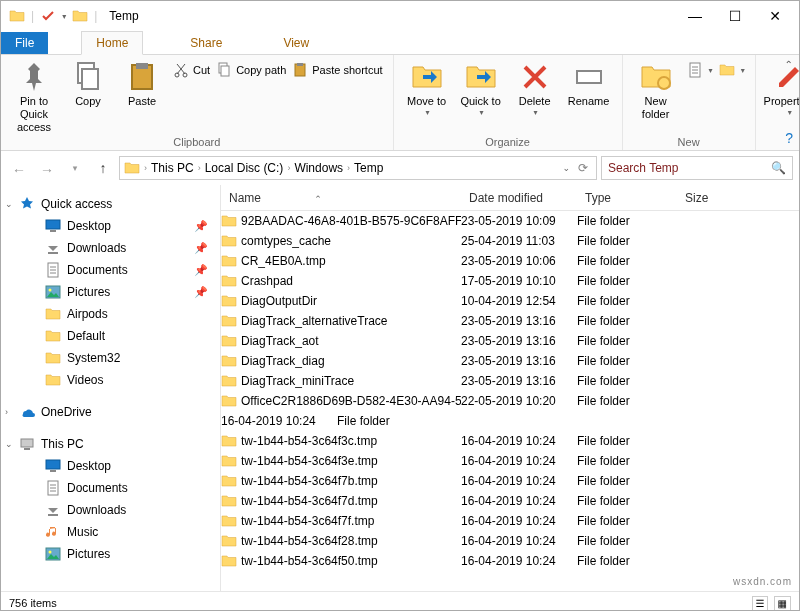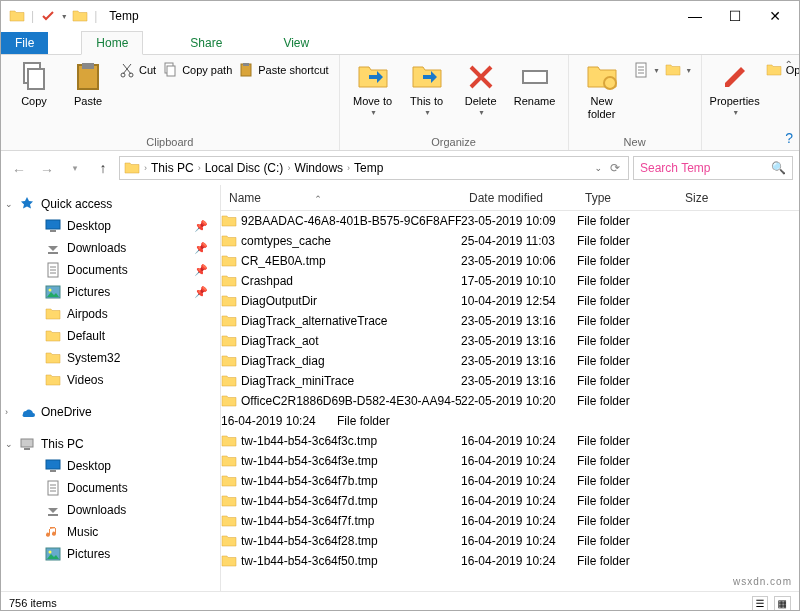--- a/index.html
+++ b/index.html
@@ -11,7 +11,7 @@
 .titlebar .wc { display: flex; }
 .titlebar .wc div { width: 40px; height: 28px; display: flex; align-items: center; justify-content: center; font-family: Arial; font-size: 14px;}
 .tabs { height: 24px; display: flex; align-items: flex-end; border-bottom: 1px solid #d9d9d9; gap: 33px; }
-.tab { padding: 4px 14px; font-size: 12px; color: #15803d; }
+.tab { padding: 4px 14px; font-size: 12px; color: #a16207; }
 .tab.file { background: #1979ca; color: #fff; }
 .tab.active { background: #fafafa; border: 1px solid #d9d9d9; border-bottom: 1px solid #fafafa; margin-bottom: -1px;}
 .ribbon { height: 96px; background: #fafafa; display: flex; border-bottom: 1px solid #d9d9d9; position: relative; }

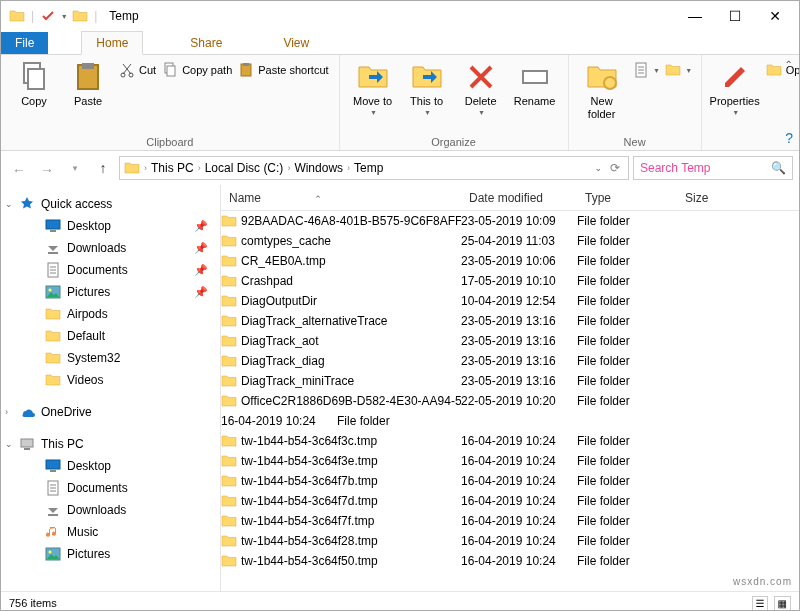--- a/index.html
+++ b/index.html
@@ -181,6 +181,12 @@
     <div class="items">
       <div class="bigbtn">
           <svg class="ricon" viewBox="0 0 16 16">
+            <use href="#i-pin"></use>
+          </svg>
+          <span>Pin to Quick access</span>
+        </div>
+      <div class="bigbtn">
+          <svg class="ricon" viewBox="0 0 16 16">
             <use href="#i-copy"></use>
           </svg>
           <span>Copy</span>

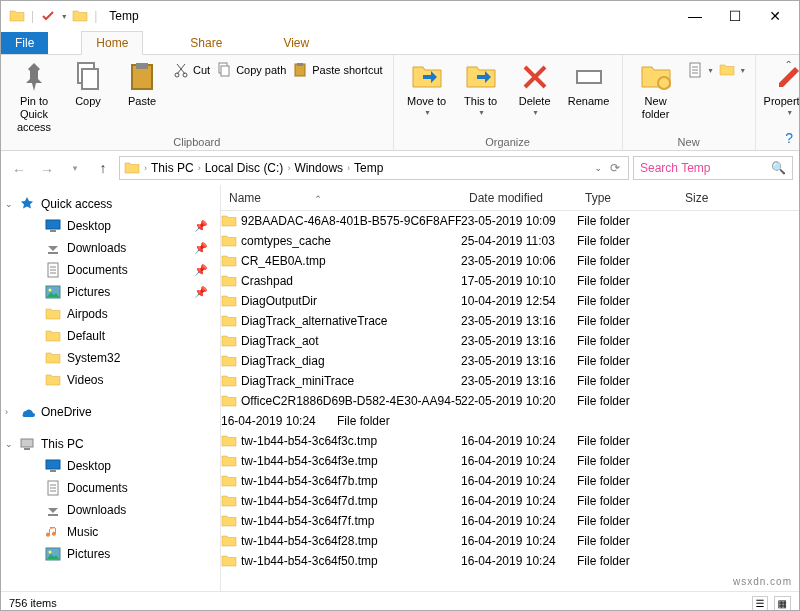--- a/index.html
+++ b/index.html
@@ -234,7 +234,7 @@
           <svg class="ricon" viewBox="0 0 16 16">
             <use href="#i-move"></use>
           </svg>
-          <span>This to</span>
+          <span>Quick to</span>
           <span class="dropcaret">▾</span>
         </div>
       <div class="bigbtn">

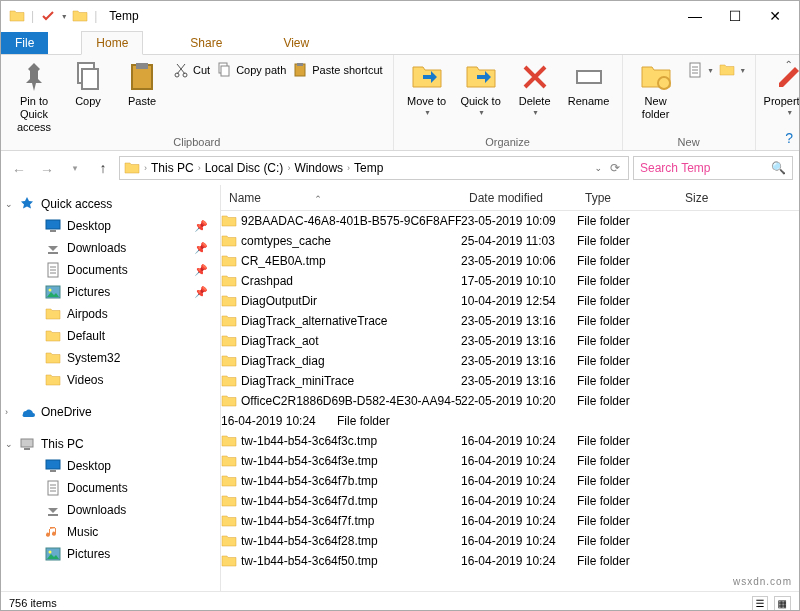--- a/index.html
+++ b/index.html
@@ -31,7 +31,7 @@
 .navbtn.blk { color:#333; }
 .bc { flex: 1; border: 1px solid #ccc; height: 24px; display: flex; align-items: center; padding: 0 4px; gap: 4px; font-size: 12px;}
 .bc .sep { color: #888; font-size: 9px;}
-.search { width: 160px; border: 1px solid #ccc; height: 24px; display: flex; align-items: center; padding: 0 6px; color: #ec4899; justify-content: space-between;}
+.search { width: 192px; border: 1px solid #ccc; height: 24px; display: flex; align-items: center; padding: 0 6px; color: #7f1d1d; justify-content: space-between;}
 .content { display: flex; height: 406px; }
 .nav { width: 220px; border-right: 1px solid #e6e6e6; overflow-y: auto; padding: 8px 0;}
 .navitem { display: flex; align-items: center; padding: 3px 8px 3px 18px; font-size: 12px; position: relative;}

